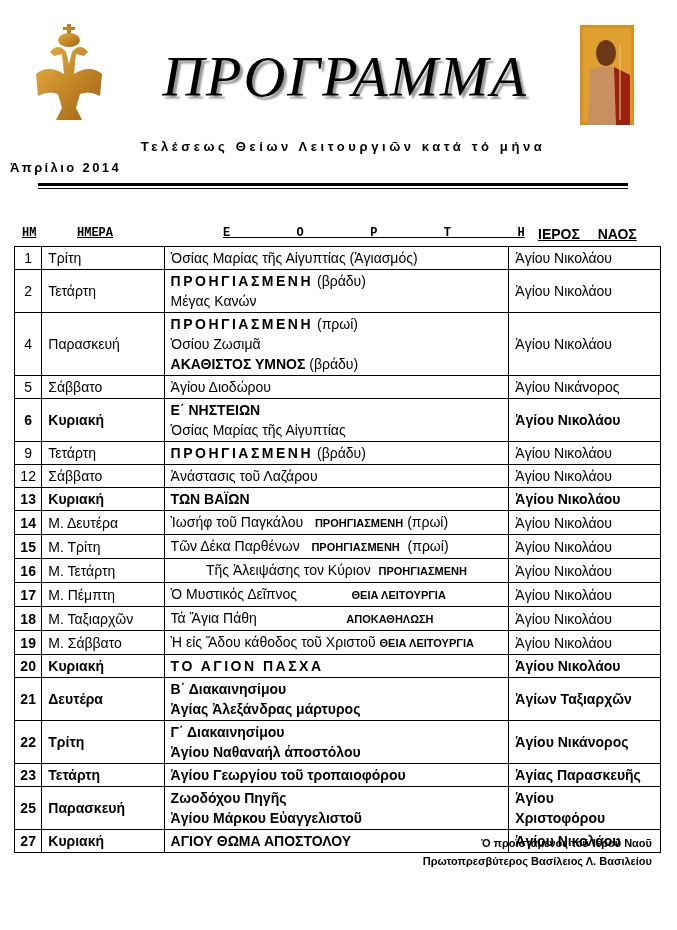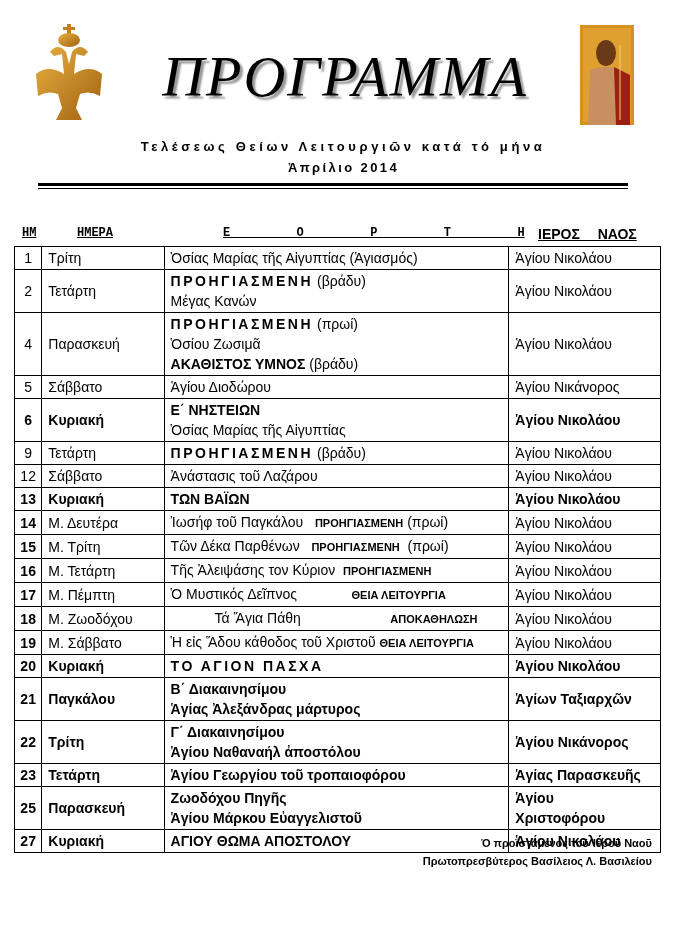--- a/index.html
+++ b/index.html
@@ -10,7 +10,7 @@
     font-family:"Liberation Serif", serif; font-style:italic; font-size:58px; letter-spacing:2px;
     text-shadow:3px 3px 2px #999; line-height:70px; }
   .sub1 { position:absolute; left:0; width:677px; top:139px; text-align:center; font-weight:bold; font-size:13px; letter-spacing:3.6px; padding-left:9px; box-sizing:border-box; }
-  .sub2 { position:absolute; left:0; width:677px; top:160px; text-align:center; font-weight:bold; font-size:13px; letter-spacing:2.4px; padding-left:10px; box-sizing:border-box; }
+  .sub2 { position:absolute; left:0; width:677px; top:160px; text-align:left; font-weight:bold; font-size:13px; letter-spacing:2.4px; padding-left:10px; box-sizing:border-box; }
   .rule1 { position:absolute; left:38px; width:590px; top:183px; height:3px; background:#000; }
   .rule2 { position:absolute; left:38px; width:590px; top:188px; height:1px; background:#000; }
   .hdr { position:absolute; top:226px; font-size:12px; font-family:"Liberation Mono", monospace; font-weight:bold; text-decoration:underline; }

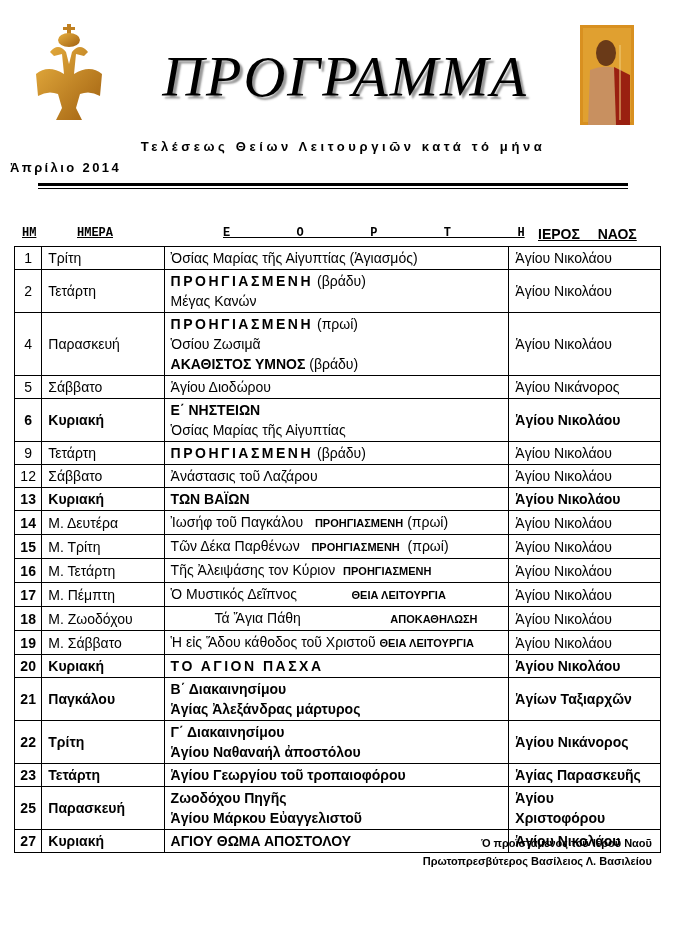--- a/index.html
+++ b/index.html
@@ -153,7 +153,7 @@
         <td class="n b">16</td>
         <td class="d">Μ. Τετάρτη</td>
         <td class="f">
-          <div style="white-space: pre;"><span>Τῆς Ἀλειψάσης τον Κύριον  </span><span class="sm">ΠΡΟΗΓΙΑΣΜΕΝΗ</span></div>
+          <div style="white-space: pre; text-align: center;"><span>Τῆς Ἀλειψάσης τον Κύριον  </span><span class="sm">ΠΡΟΗΓΙΑΣΜΕΝΗ</span></div>
         </td>
         <td class="c">Ἁγίου Νικολάου</td>
       </tr>

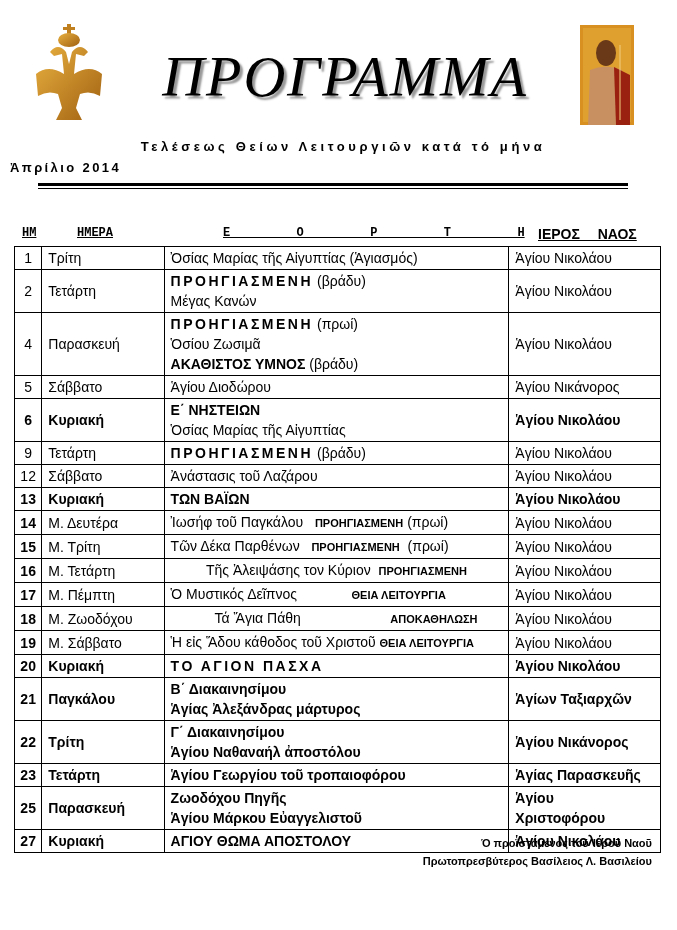--- a/index.html
+++ b/index.html
@@ -167,7 +167,7 @@
       </tr>
       <tr>
         <td class="n b">18</td>
-        <td class="d">Μ. Ζωοδόχου</td>
+        <td class="d">Μ. Ταξιαρχῶν</td>
         <td class="f">
           <div style="white-space: pre; margin-left: 44px;"><span>Τά Ἅγια Πάθη                       </span><span class="sm">ΑΠΟΚΑΘΗΛΩΣΗ</span></div>
         </td>

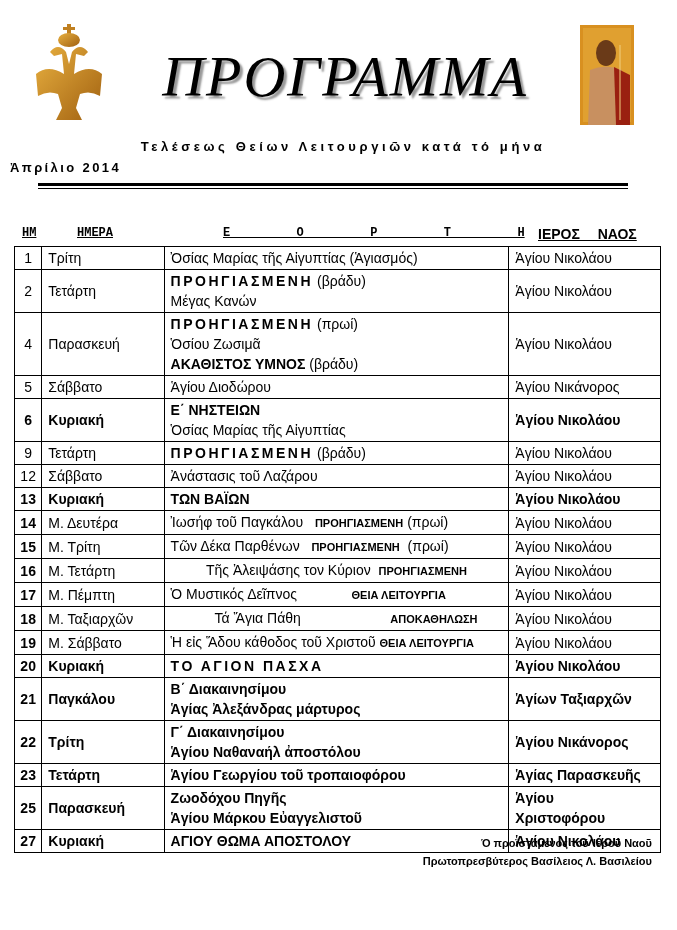--- a/index.html
+++ b/index.html
@@ -169,7 +169,7 @@
         <td class="n b">18</td>
         <td class="d">Μ. Ταξιαρχῶν</td>
         <td class="f">
-          <div style="white-space: pre; margin-left: 44px;"><span>Τά Ἅγια Πάθη                       </span><span class="sm">ΑΠΟΚΑΘΗΛΩΣΗ</span></div>
+          <div style="white-space: pre;"><span>Τά Ἅγια Πάθη                       </span><span class="sm">ΑΠΟΚΑΘΗΛΩΣΗ</span></div>
         </td>
         <td class="c">Ἁγίου Νικολάου</td>
       </tr>

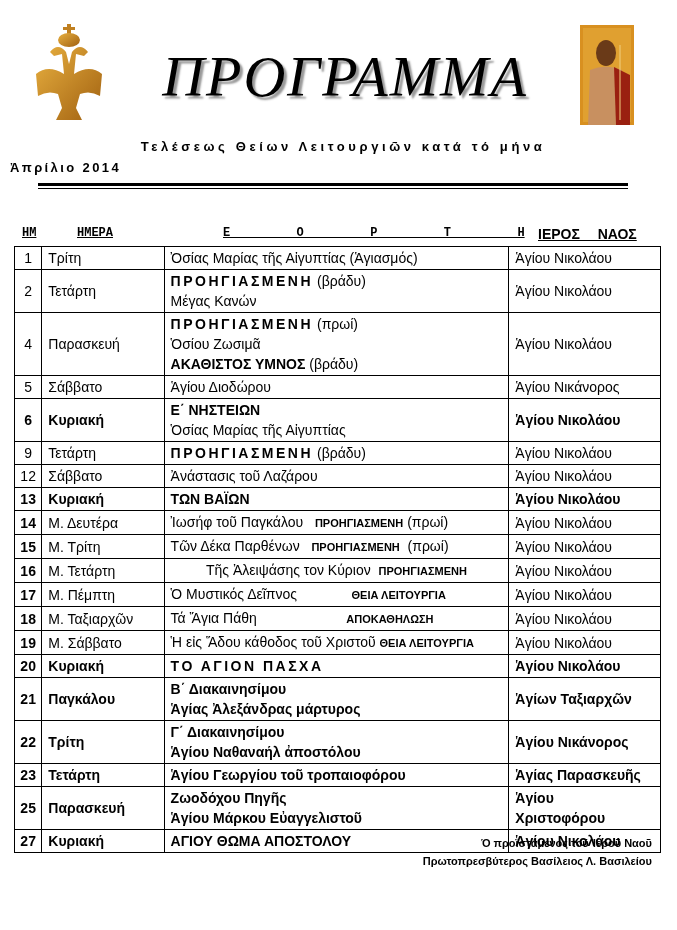--- a/index.html
+++ b/index.html
@@ -191,7 +191,7 @@
       </tr>
       <tr>
         <td class="n b">21</td>
-        <td class="d b">Παγκάλου</td>
+        <td class="d b">Δευτέρα</td>
         <td class="f">
           <div style="white-space: pre;"><span class="b">Β΄ Διακαινησίμου</span></div>
           <div style="white-space: pre;"><span class="b">Ἁγίας Ἀλεξάνδρας μάρτυρος</span></div>

